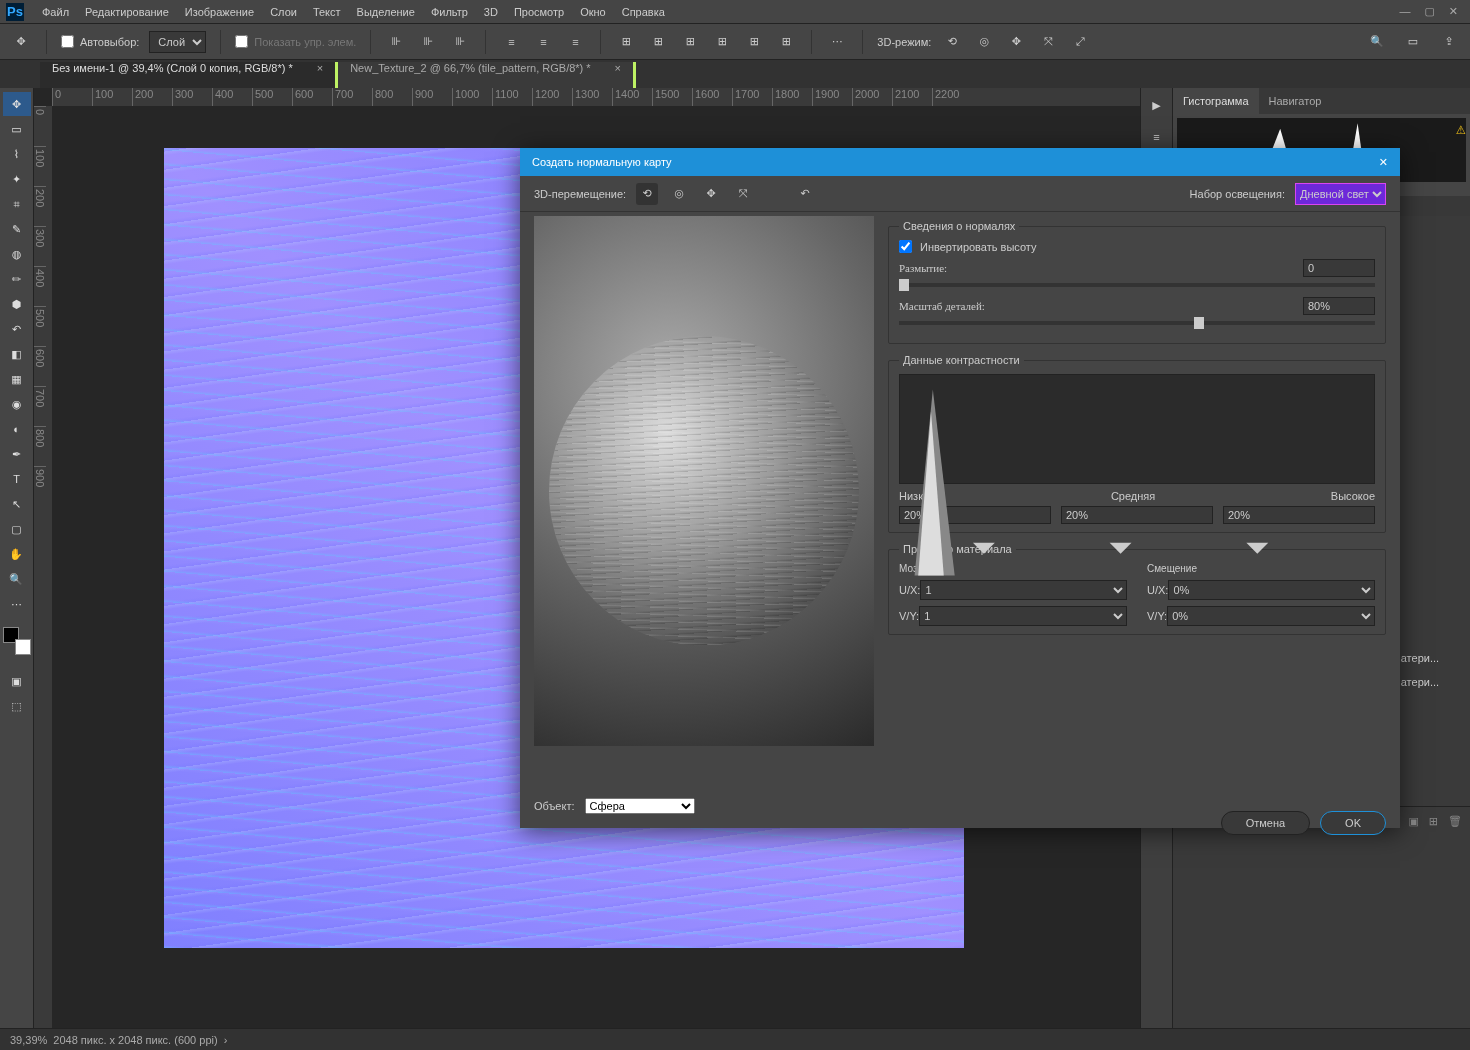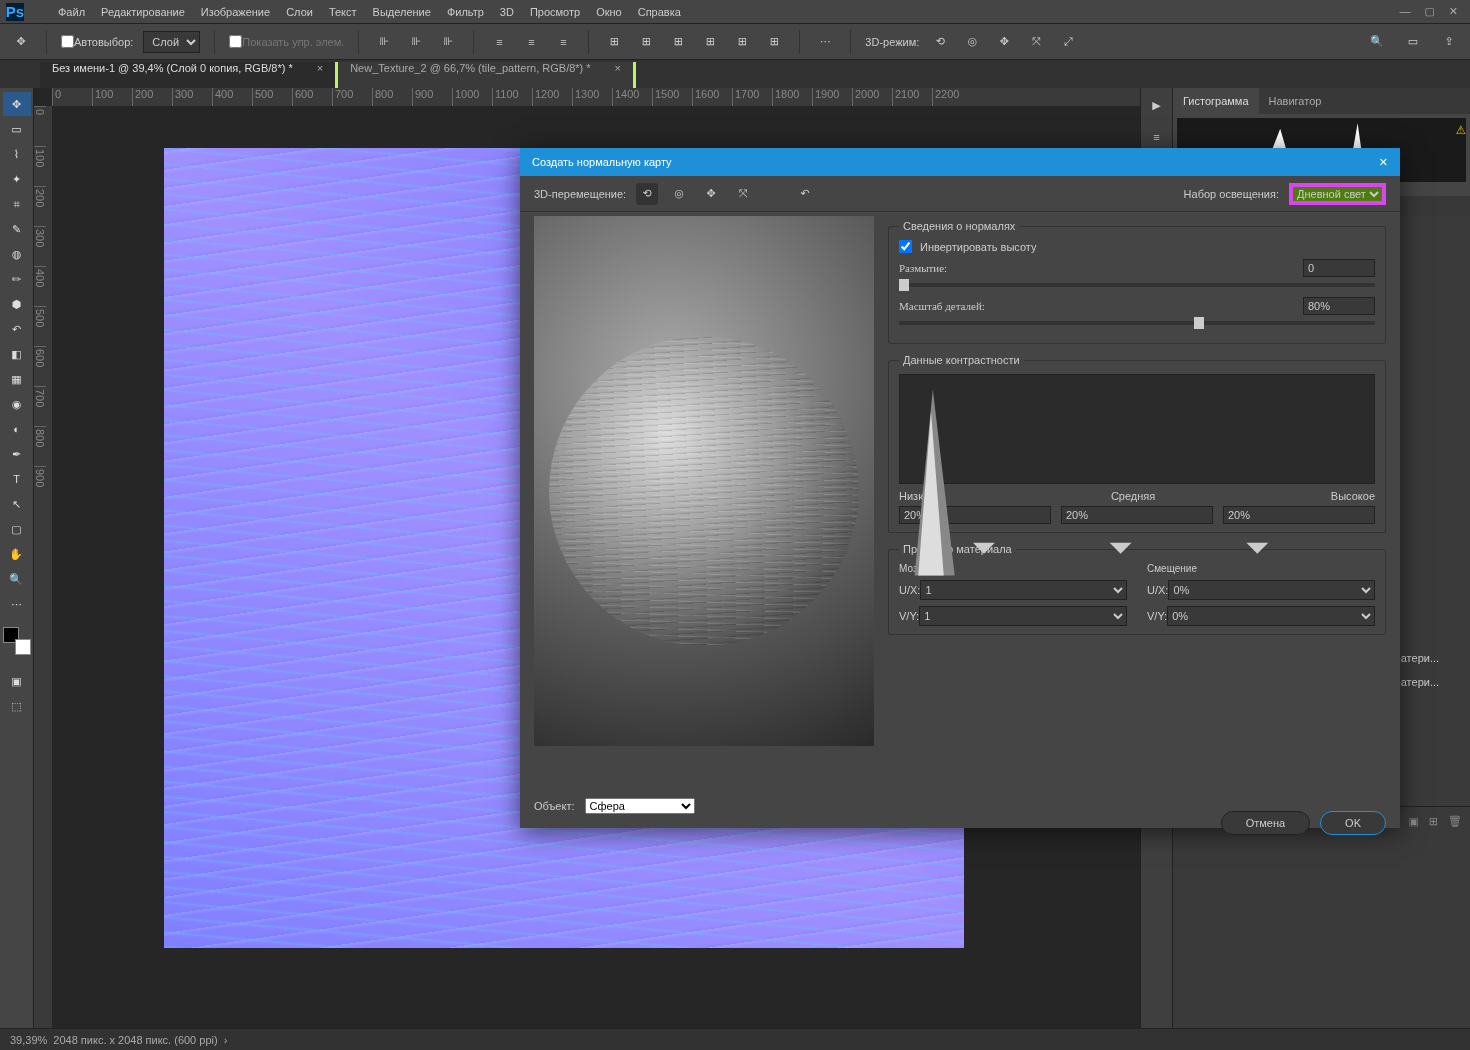--- a/index.html
+++ b/index.html
@@ -6,7 +6,7 @@
 body { background: #323232; color: #ccc; width: 1470px; height: 1050px; overflow: hidden; position: relative; }
 
 .menubar { height: 24px; background: #454545; display: flex; align-items: center; padding: 0 6px; border-bottom: 1px solid #222; }
-.menubar .ps-icon { width: 18px; height: 18px; background: #001e36; color: #31a8ff; display: flex; align-items: center; justify-content: center; font-weight: bold; font-size: 15px; margin-right: 26px; }
+.menubar .ps-icon { width: 18px; height: 18px; background: #001e36; color: #31a8ff; display: flex; align-items: center; justify-content: center; font-weight: bold; font-size: 13px; margin-right: 10px; }
 .menubar .menu-item { padding: 0 8px; cursor: default; }
 .win-controls { margin-left: auto; display: flex; gap: 14px; padding-right: 6px; color: #aaa; }
 

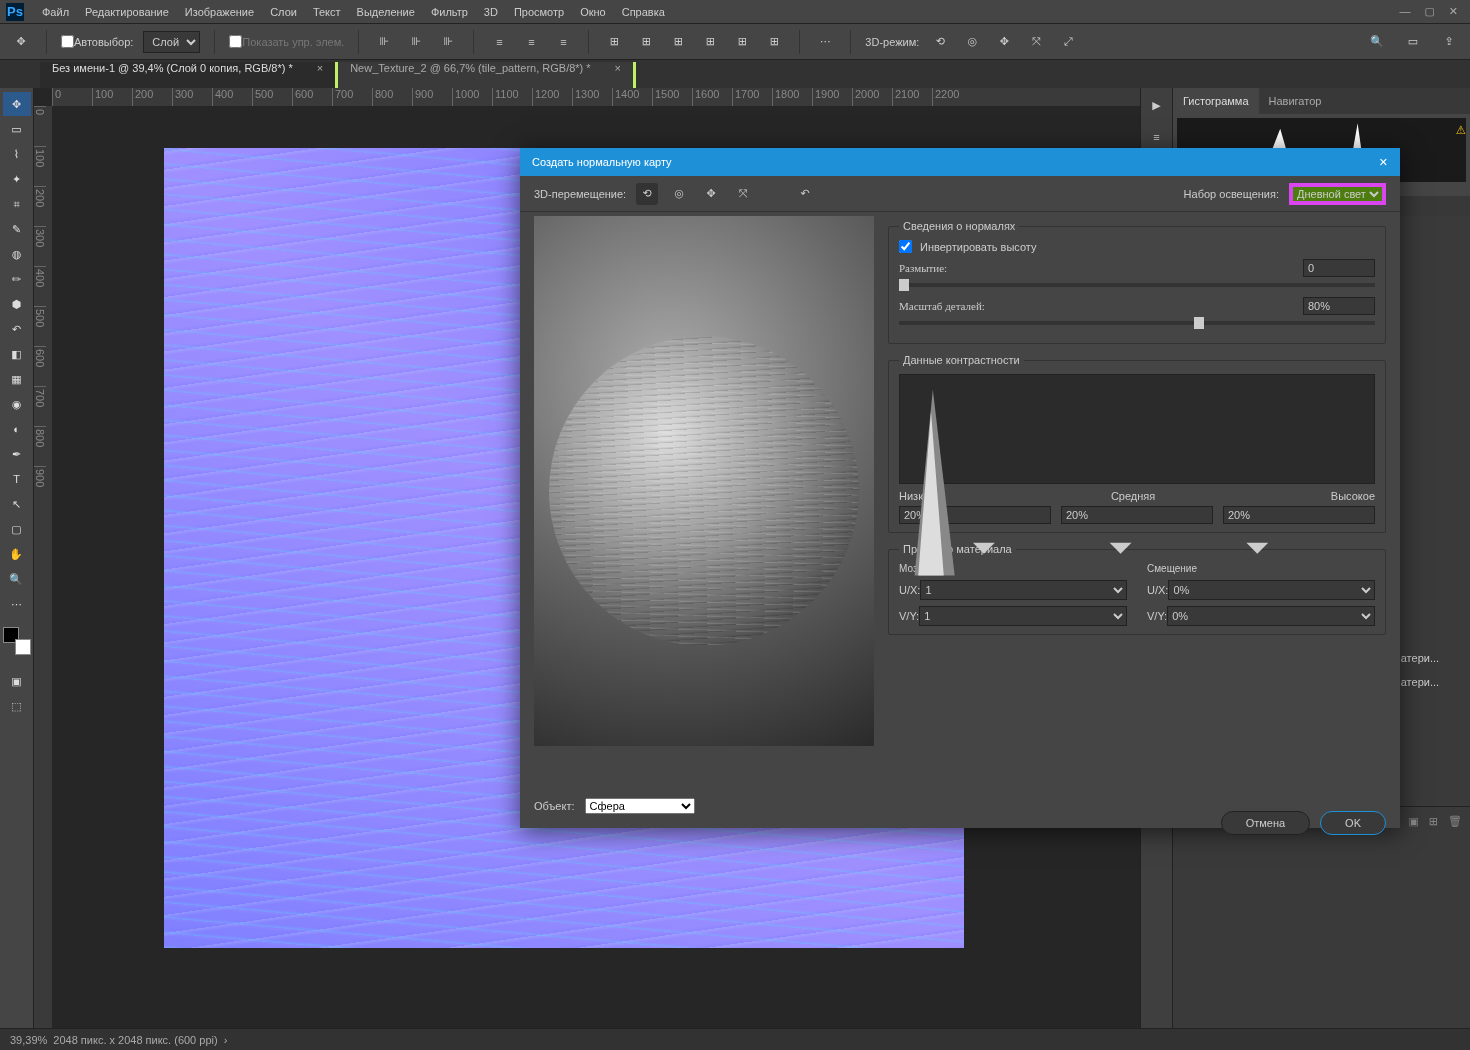--- a/index.html
+++ b/index.html
@@ -12,7 +12,7 @@
 
 .options-bar { height: 36px; background: #454545; display: flex; align-items: center; padding: 0 10px; border-bottom: 1px solid #222; gap: 10px; }
 .options-bar .sep { width: 1px; height: 24px; background: #333; margin: 0 4px; }
-.options-bar .chk { display: flex; align-items: center; gap: 0; }
+.options-bar .chk { display: flex; align-items: center; gap: 6px; }
 .options-bar select { background: #393939; border: 1px solid #222; color: #ccc; height: 22px; padding: 0 4px; }
 .icon-btn { width: 22px; height: 22px; display: inline-flex; align-items: center; justify-content: center; color: #ccc; }
 .options-bar .right { margin-left: auto; display: flex; gap: 14px; }

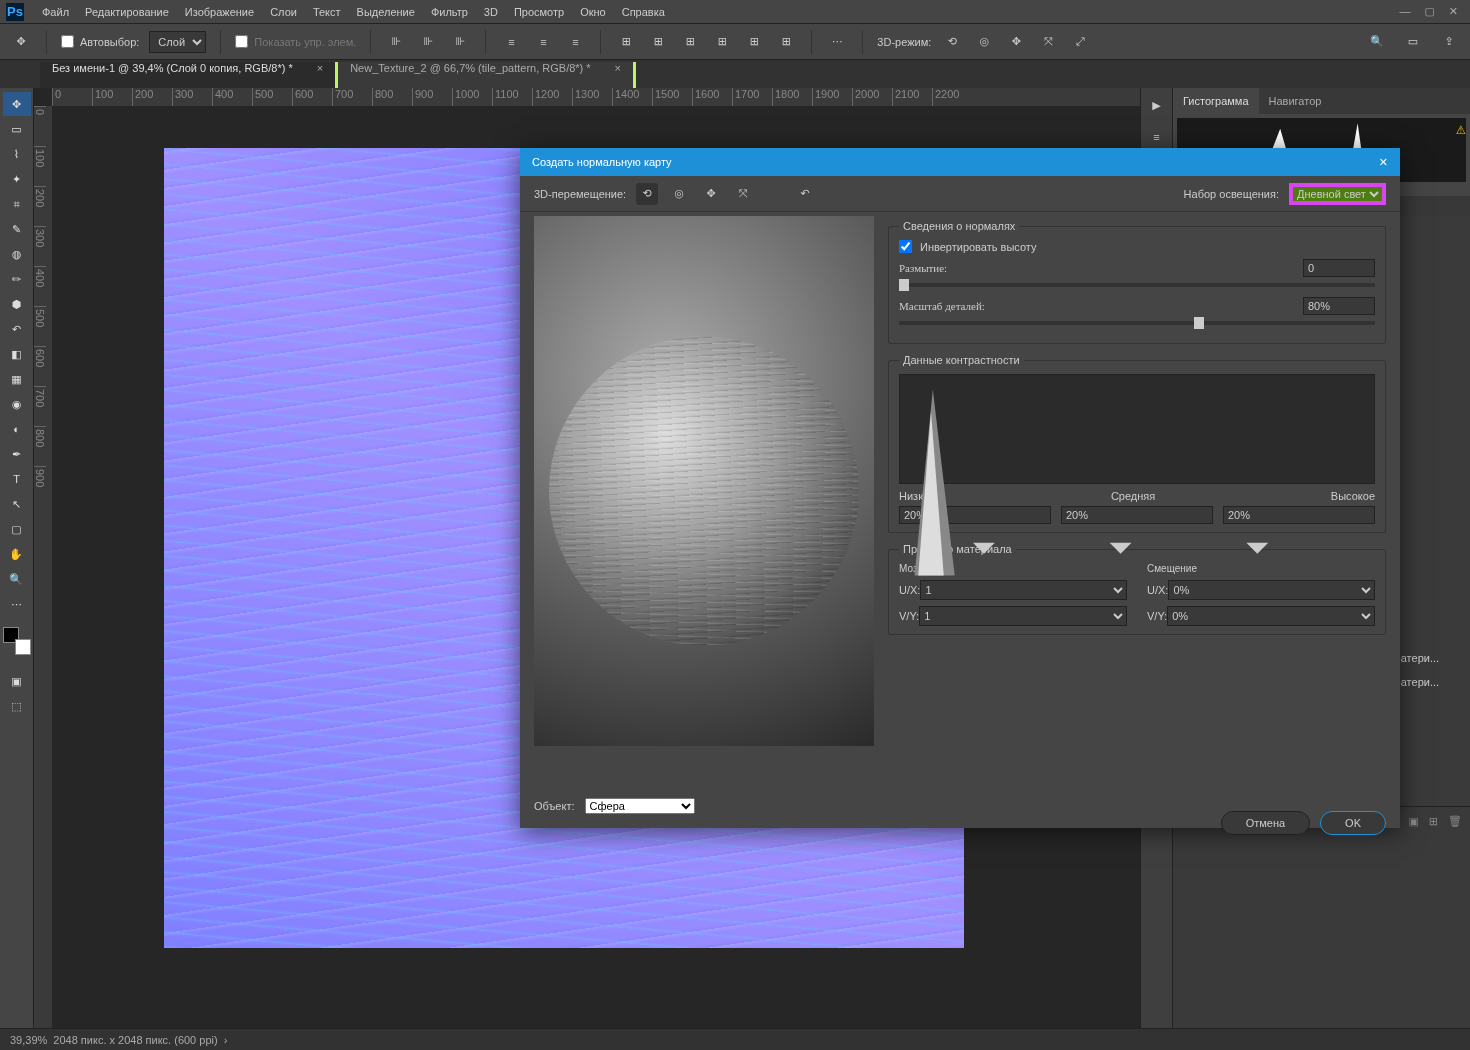--- a/index.html
+++ b/index.html
@@ -59,7 +59,7 @@
 .dialog-title .close { margin-left: auto; cursor: pointer; }
 .dialog-toolbar { height: 36px; display: flex; align-items: center; padding: 0 14px; gap: 10px; border-bottom: 1px solid #333; }
 .dialog-toolbar .spacer { flex: 1; }
-.dialog-toolbar select { background: #4d7c0f; border: 4px solid #d946ef; color: #ccc; height: 22px; }
+.dialog-toolbar select { background: #6d28d9; border: 1px solid #d946ef; color: #ccc; height: 22px; }
 .dialog-body { flex: 1; display: flex; padding: 4px 14px; gap: 14px; }
 .preview { width: 530px; height: 530px; background: radial-gradient(circle at 40% 30%, #aaa 0%, #666 50%, #2a2a2a 100%); position: relative; display: flex; align-items: center; justify-content: center; }
 .sphere { width: 310px; height: 310px; border-radius: 50%; background: radial-gradient(circle at 38% 32%, #ddd 0%, #999 40%, #555 75%, #333 100%); position: relative; overflow: hidden; margin-top: 20px; }

